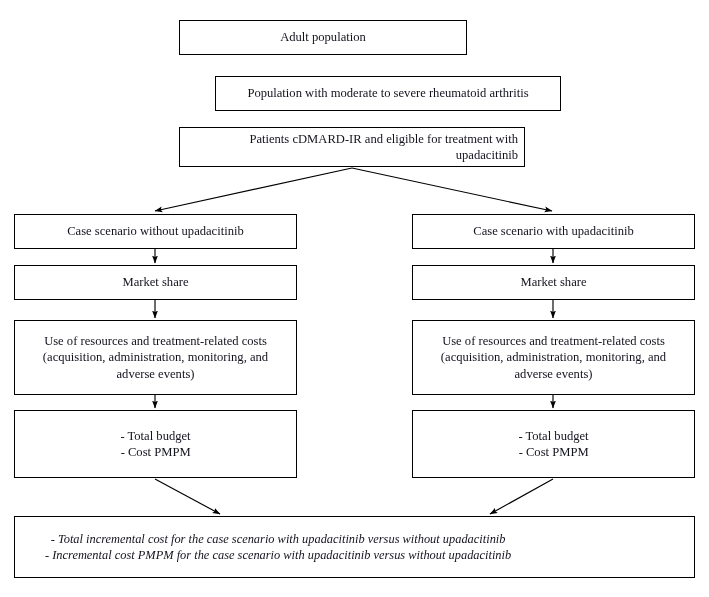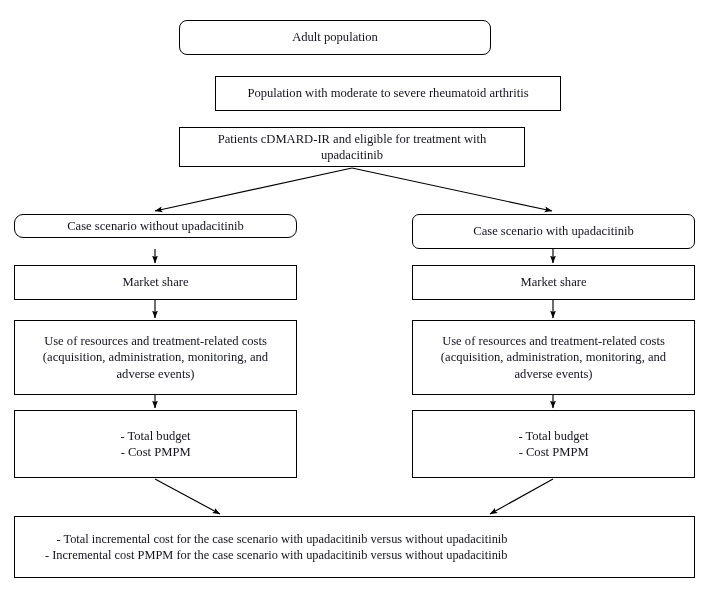--- a/index.html
+++ b/index.html
@@ -64,7 +64,7 @@
   }
 
   
-  #n-adult        { left: 179px; top: 20px;  width: 312px; height: 35px; border-radius: 8px; }
+  #n-adult        { left: 179px; top: 20px;  width: 288px; height: 35px; }
   #n-population   { left: 179px; top: 76px;  width: 346px; height: 35px; margin-left: 36px; }
   #n-eligible     { left: 179px; top: 127px; width: 346px; height: 40px; }
 

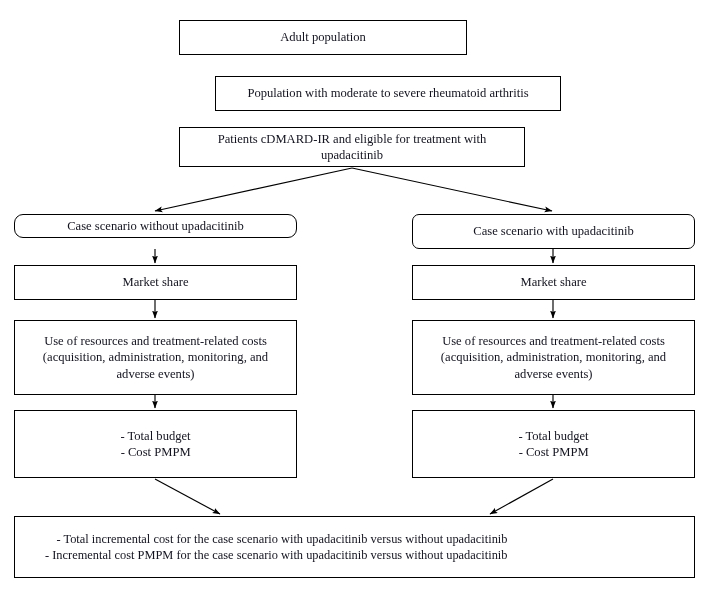--- a/index.html
+++ b/index.html
@@ -66,7 +66,7 @@
   
   #n-adult        { left: 179px; top: 20px;  width: 288px; height: 35px; }
   #n-population   { left: 179px; top: 76px;  width: 346px; height: 35px; margin-left: 36px; }
-  #n-eligible     { left: 179px; top: 127px; width: 346px; height: 40px; }
+  #n-eligible     { left: 179px; top: 127px; width: 346px; height: 40px; text-align: right; }
 
   #n-case-without { left: 14px;  top: 214px; width: 283px; height: 24px; border-radius: 9px; }
   #n-ms-left      { left: 14px;  top: 265px; width: 283px; height: 35px; }

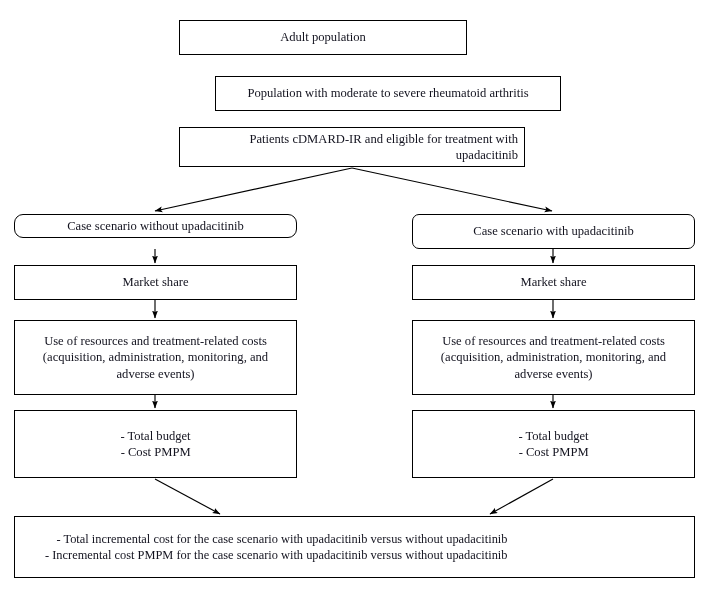--- a/index.html
+++ b/index.html
@@ -68,7 +68,7 @@
   #n-population   { left: 179px; top: 76px;  width: 346px; height: 35px; margin-left: 36px; }
   #n-eligible     { left: 179px; top: 127px; width: 346px; height: 40px; text-align: right; }
 
-  #n-case-without { left: 14px;  top: 214px; width: 283px; height: 24px; border-radius: 9px; }
+  #n-case-without { left: 14px;  top: 214px; width: 283px; height: 35px; }
   #n-ms-left      { left: 14px;  top: 265px; width: 283px; height: 35px; }
   #n-res-left     { left: 14px;  top: 320px; width: 283px; height: 75px; }
   #n-budget-left  { left: 14px;  top: 410px; width: 283px; height: 68px; }

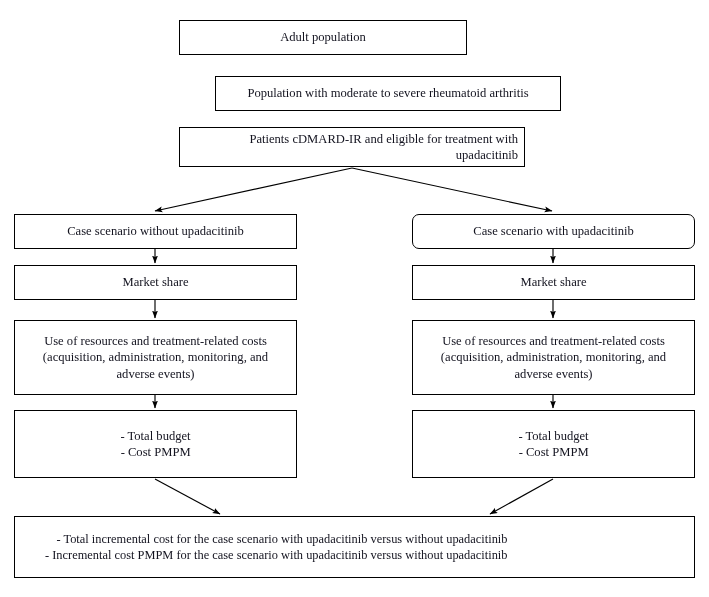--- a/index.html
+++ b/index.html
@@ -73,7 +73,7 @@
   #n-res-left     { left: 14px;  top: 320px; width: 283px; height: 75px; }
   #n-budget-left  { left: 14px;  top: 410px; width: 283px; height: 68px; }
 
-  #n-case-with    { left: 412px; top: 214px; width: 283px; height: 35px; border-radius: 7px; }
+  #n-case-with    { left: 412px; top: 214px; width: 283px; height: 35px; }
   #n-ms-right     { left: 412px; top: 265px; width: 283px; height: 35px; }
   #n-res-right    { left: 412px; top: 320px; width: 283px; height: 75px; }
   #n-budget-right { left: 412px; top: 410px; width: 283px; height: 68px; }

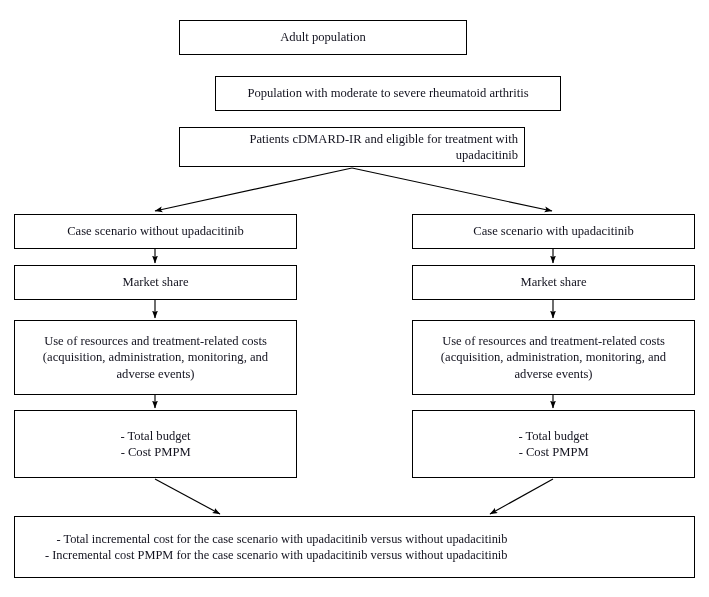--- a/index.html
+++ b/index.html
@@ -59,8 +59,9 @@
     padding-left: 30px;
   }
   .node.widelist .txt {
-    text-align: right;
+    text-align: center;
     width: auto;
+    font-style: italic;
   }
 
   

